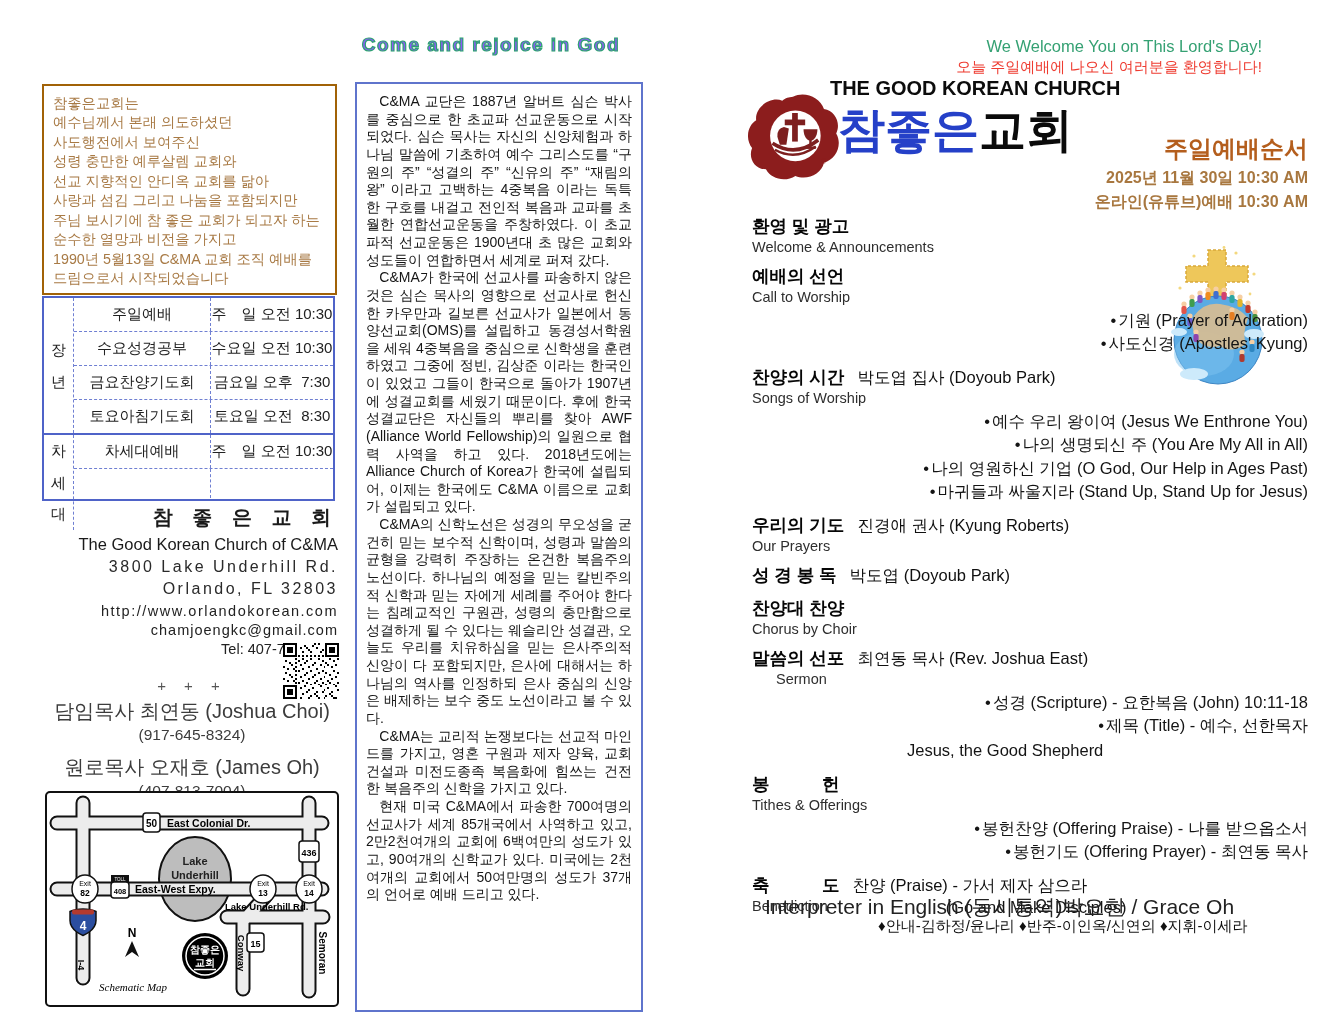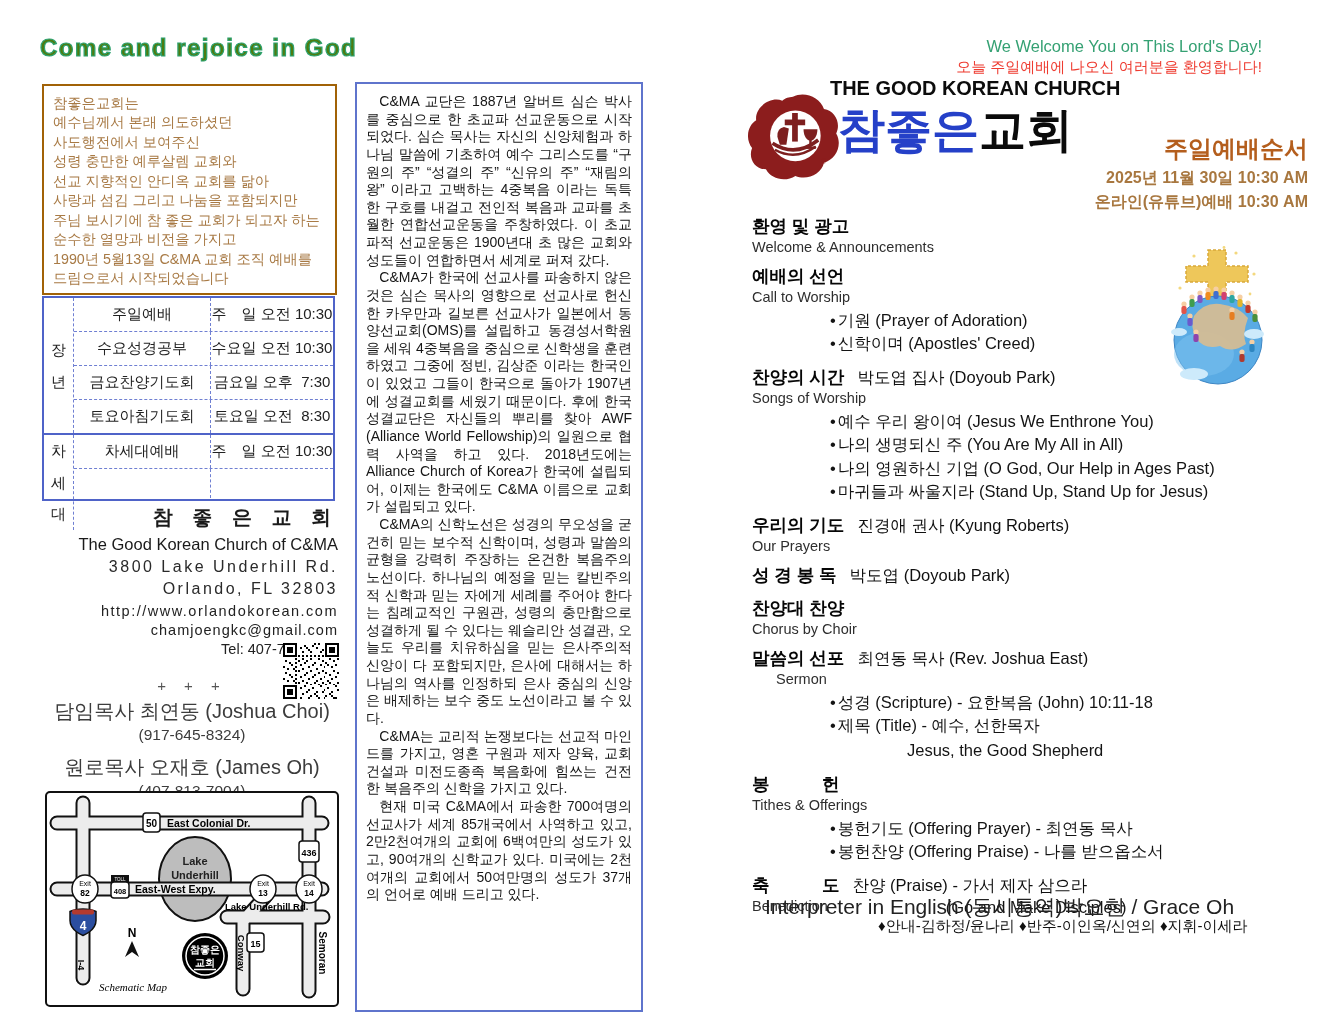--- a/index.html
+++ b/index.html
@@ -11,9 +11,9 @@
 
   
   .motto{
-    left:40px;top:34px;width:580px;text-align:left;
-    font-size:24px;font-weight:bold;letter-spacing:1.5px;
-    color:#4d7c0f;-webkit-text-stroke:1.2px #2da270;
+    left:40px;top:34px;width:580px;text-align:right;
+    font-size:19px;font-weight:bold;letter-spacing:1.5px;
+    color:#8b5cf6;-webkit-text-stroke:1.2px #2da270;
   }
   .intro-box{
     left:42px;top:84px;width:274px;height:193px;

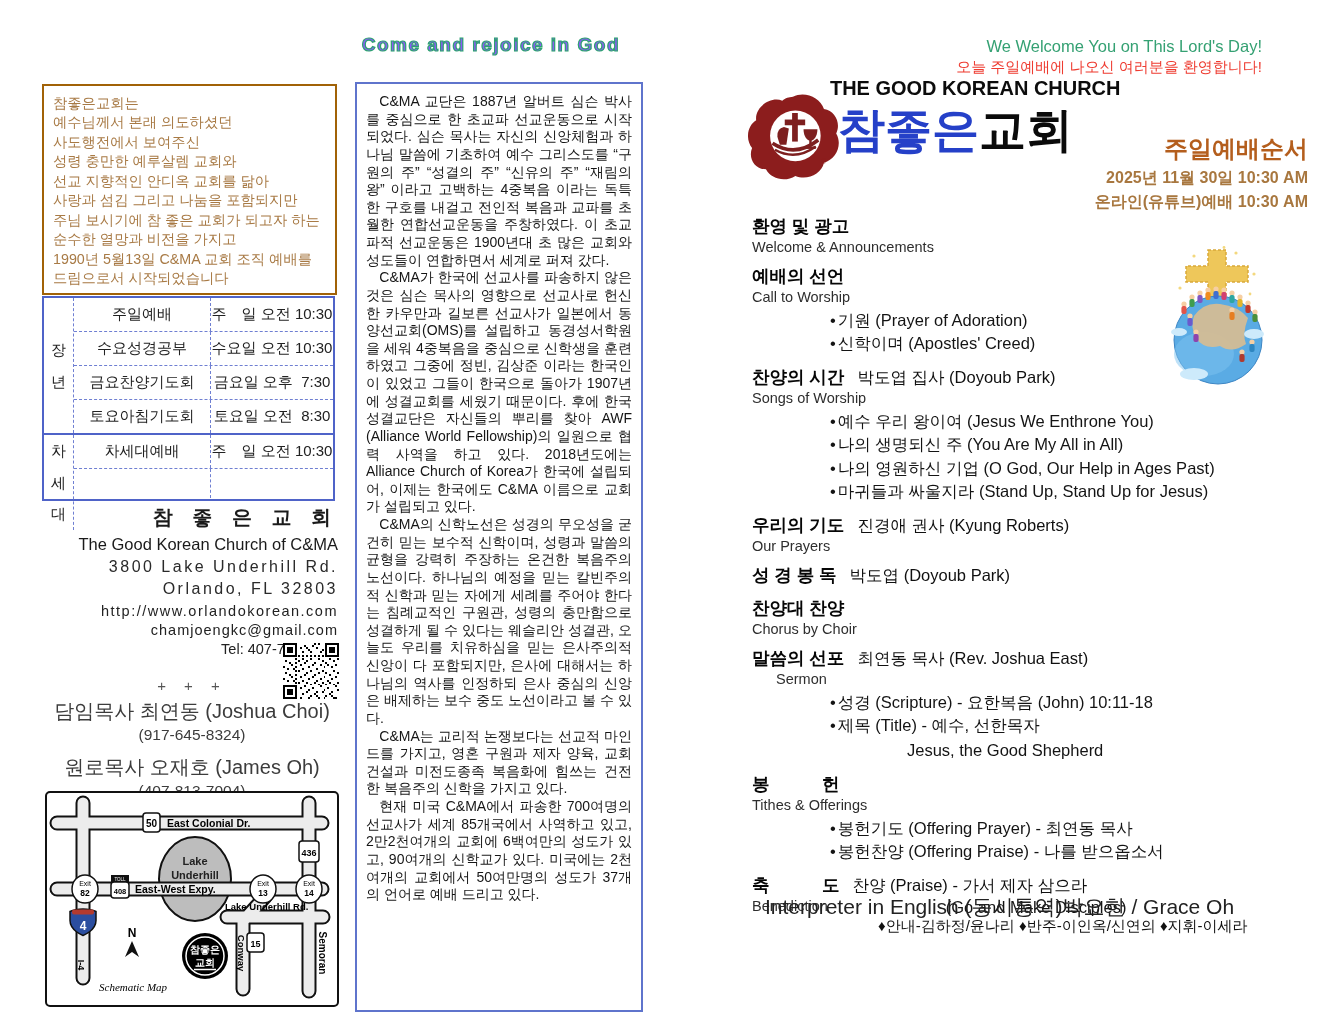--- a/index.html
+++ b/index.html
@@ -95,7 +95,7 @@
   .item-en{font-size:14.5px;color:#2e2e2e;margin-top:1px;}
   .item-en.indent{margin-left:24px;}
   .bullets{margin:4px 0 2px 78px;padding:0;list-style:none;}
-  .bullets li{font-size:16.5px;color:#141414;line-height:1.42;}
+  .bullets li{font-size:16.5px;color:#141414;line-height:1.42;text-align:right;}
   .bullets li::before{content:"•";margin-right:2px;}
   .extra-line{font-size:16.5px;margin-left:155px;line-height:1.42;color:#141414;}
   .bene-row{display:flex;}

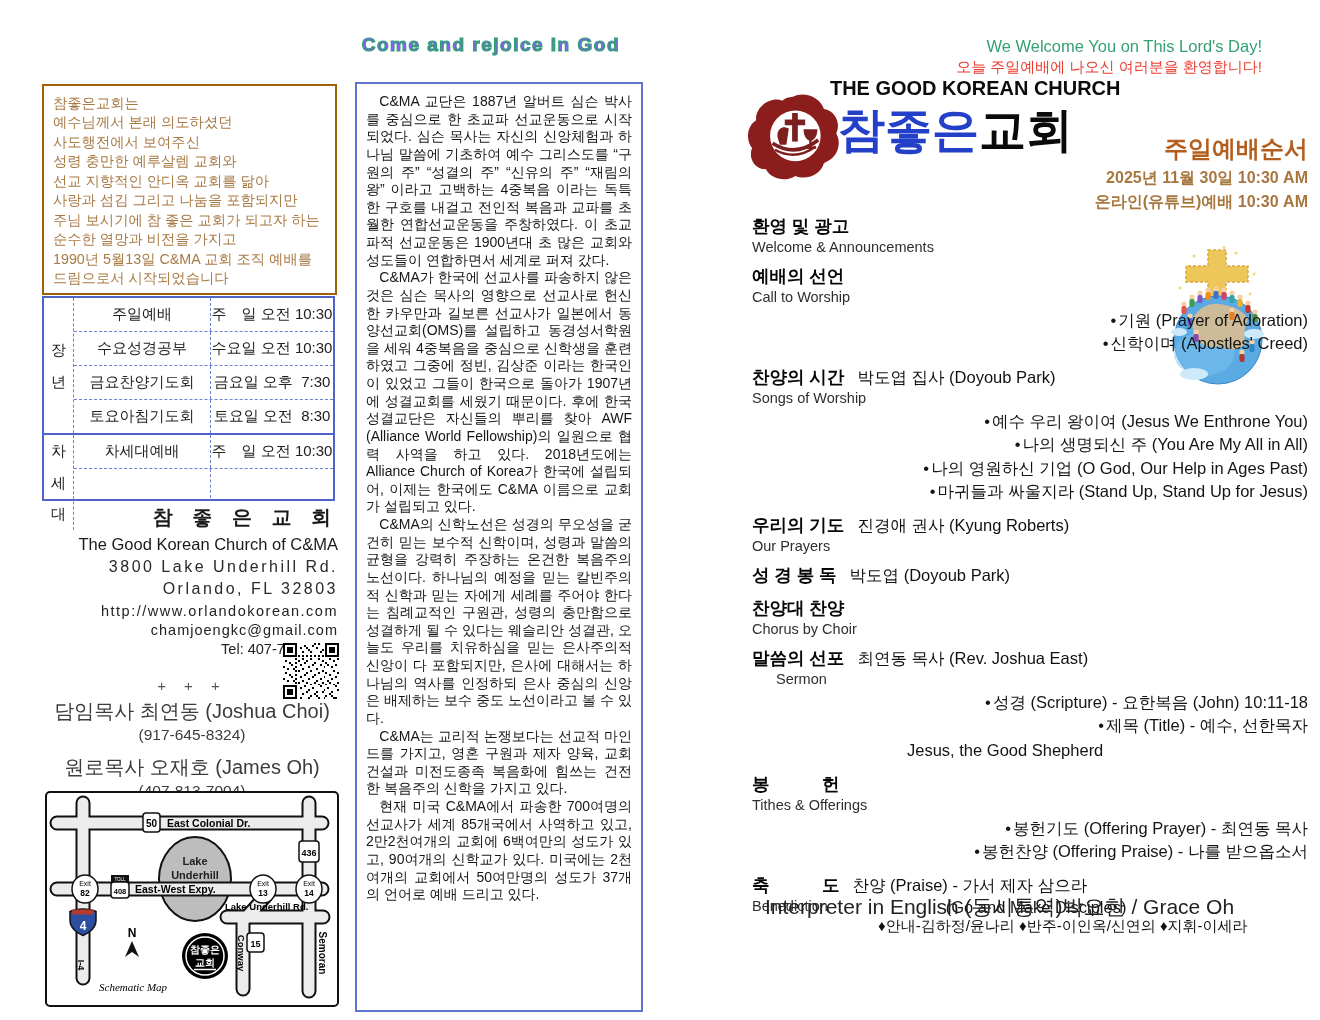--- a/index.html
+++ b/index.html
@@ -404,7 +404,7 @@
     <div class="item-en">Call to Worship</div>
     <ul class="bullets">
       <li>기원 (Prayer of Adoration)</li>
-      <li>신학이며 (Apostles' Creed)</li>
+      <li>사도신경 (Apostles' Kyung)</li>
     </ul>
   </div>
 

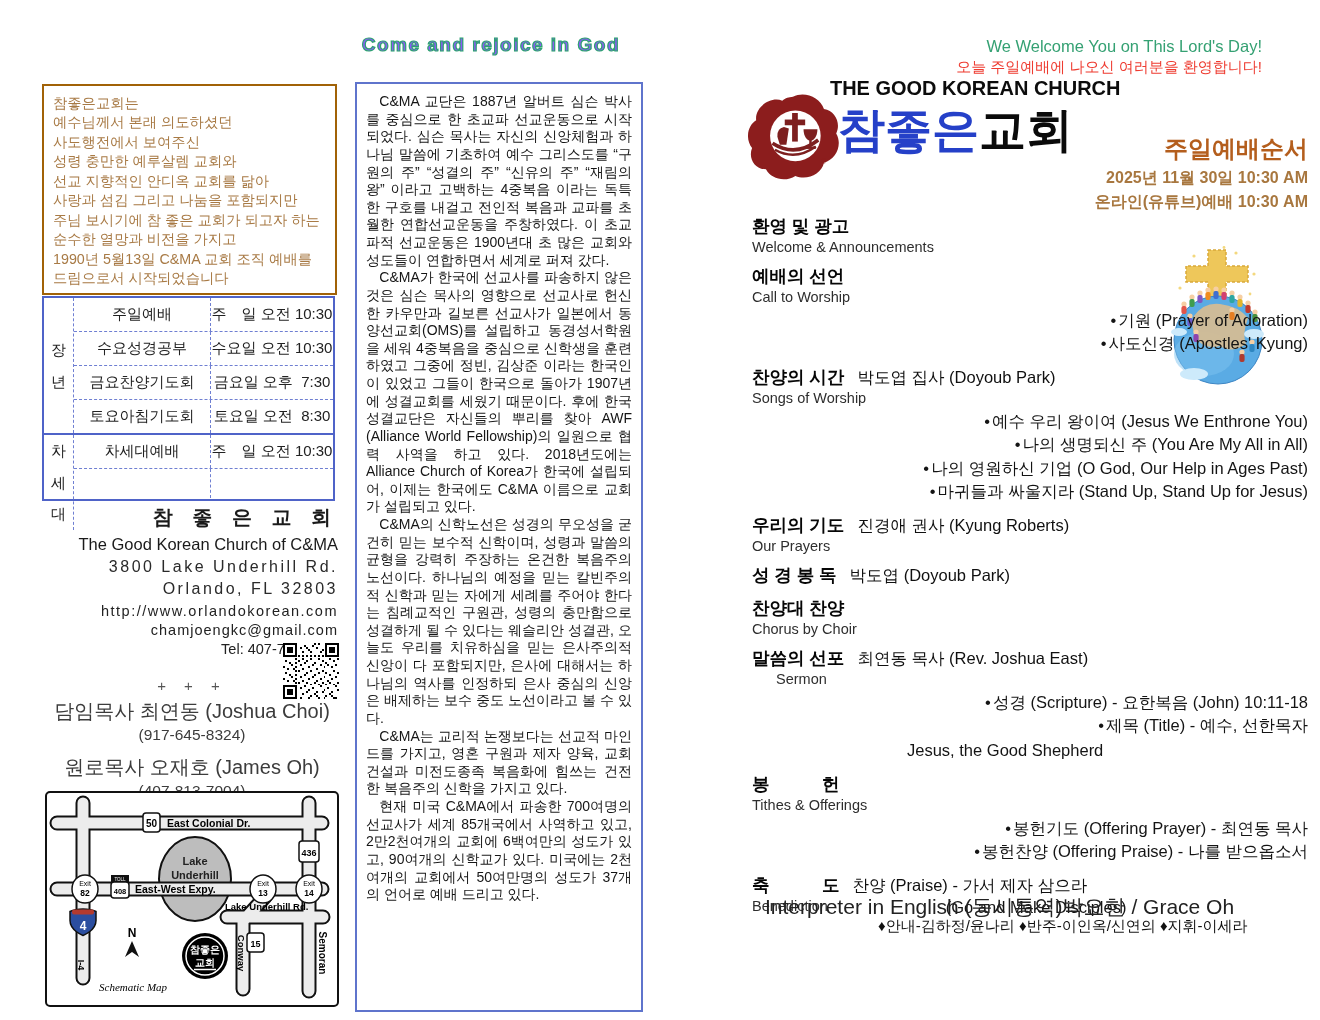--- a/index.html
+++ b/index.html
@@ -447,8 +447,8 @@
     <div class="item-head">봉　　　헌</div>
     <div class="item-en">Tithes &amp; Offerings</div>
     <ul class="bullets">
+      <li>봉헌찬양 (Offering Praise) - 나를 받으옵소서</li>
       <li>봉헌기도 (Offering Prayer) - 최연동 목사</li>
-      <li>봉헌찬양 (Offering Praise) - 나를 받으옵소서</li>
     </ul>
   </div>
 

